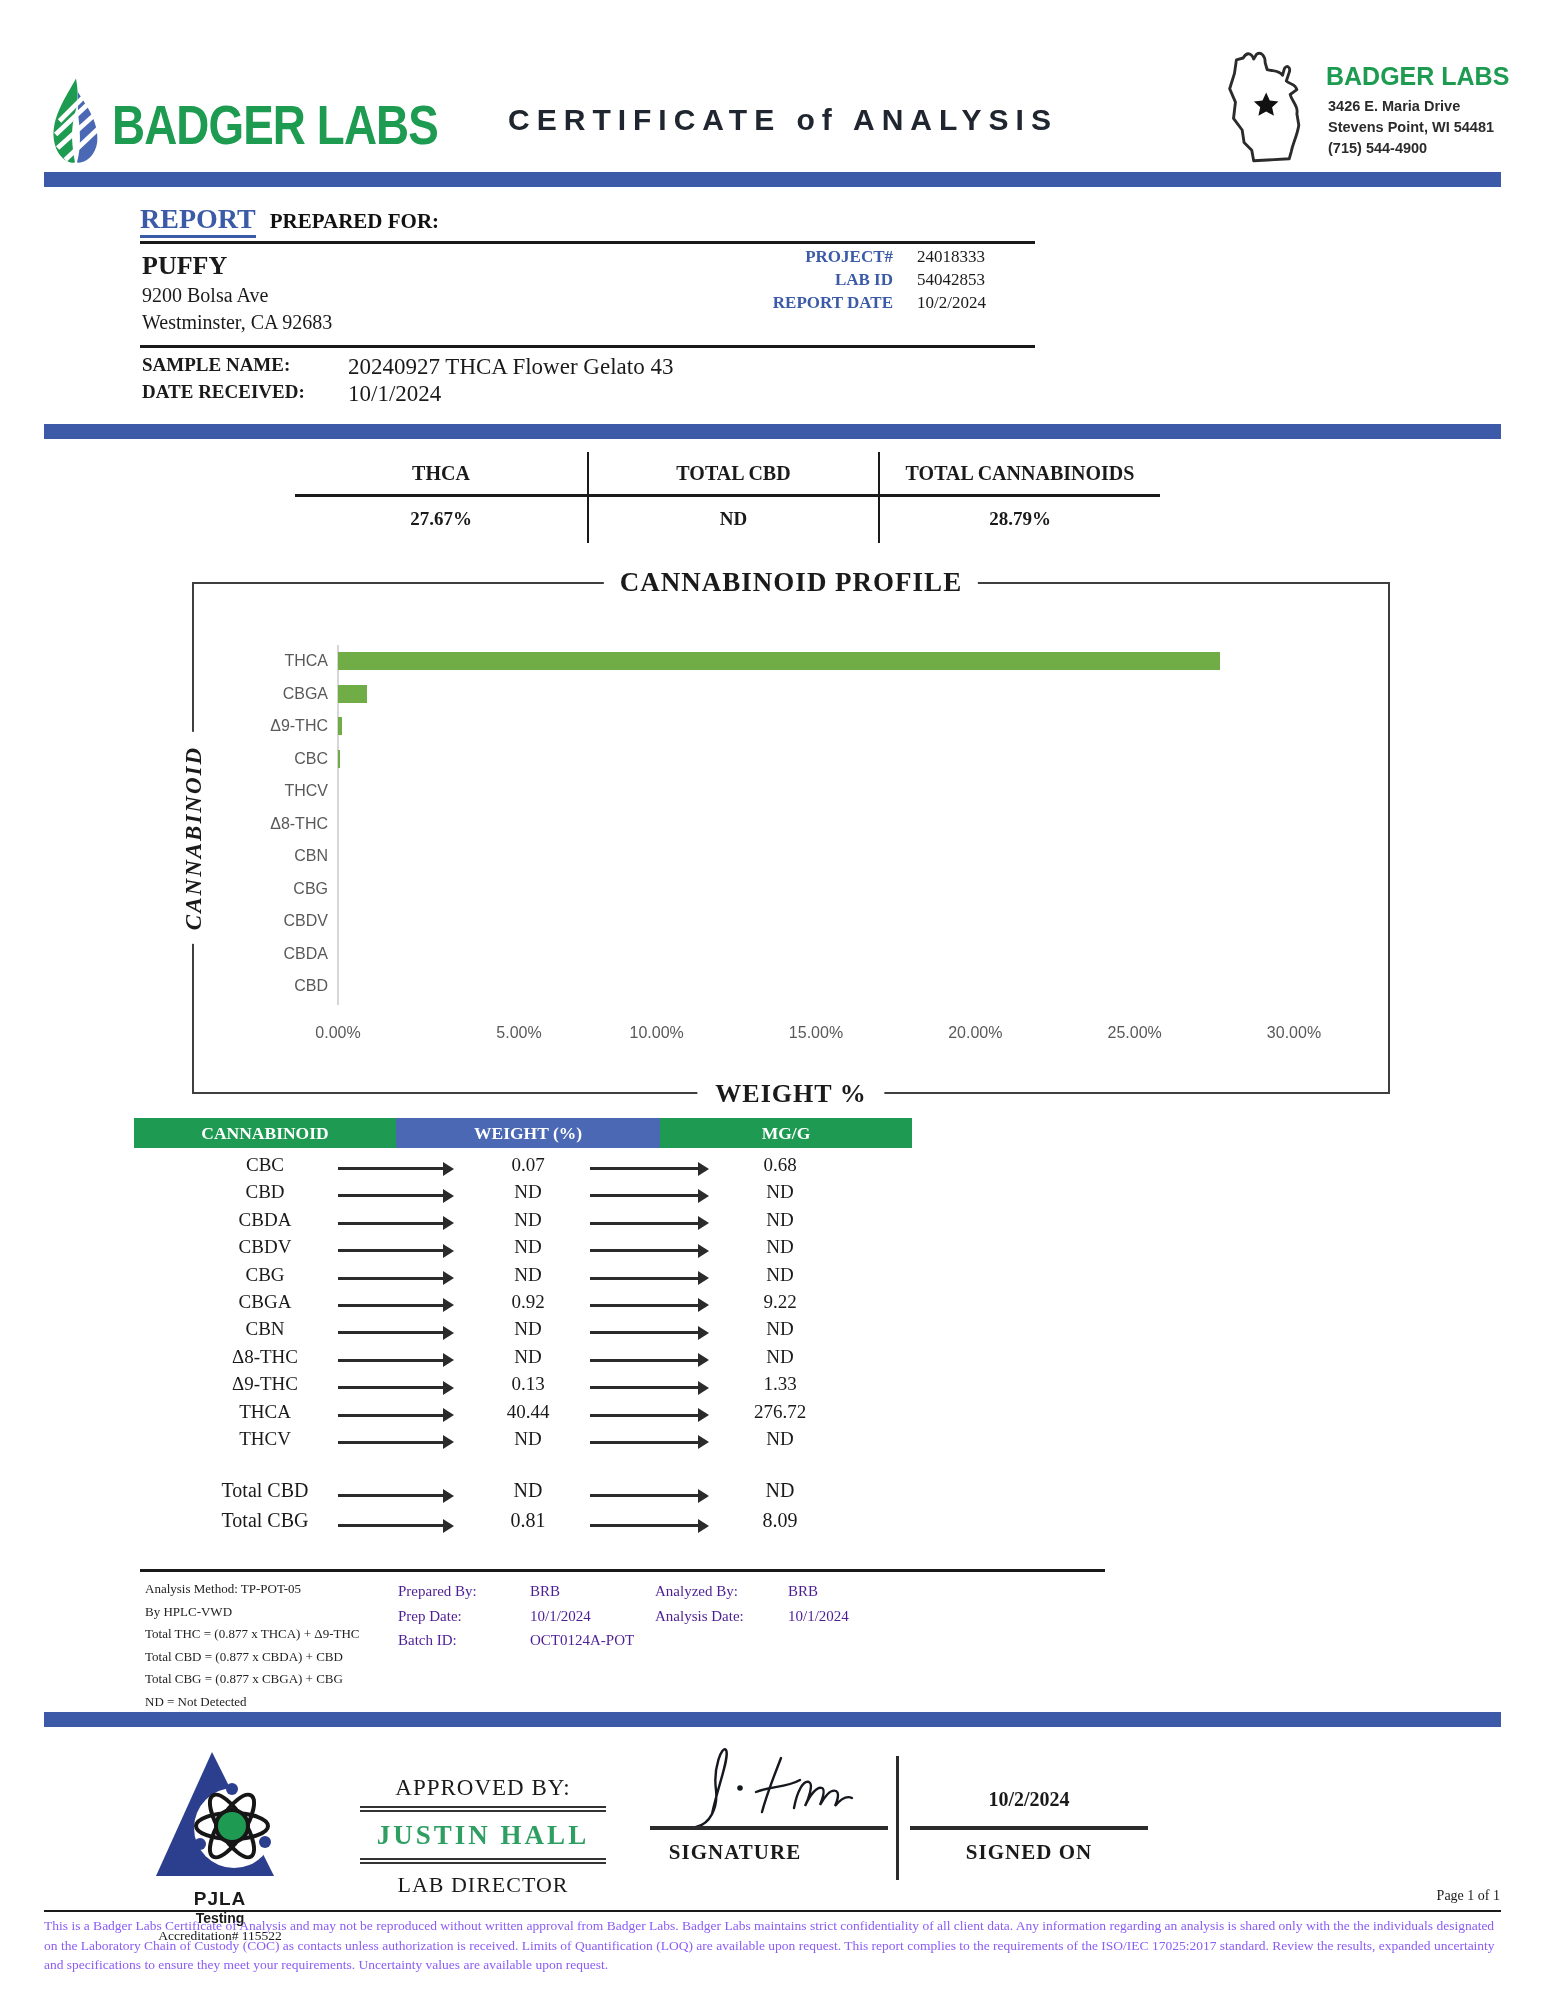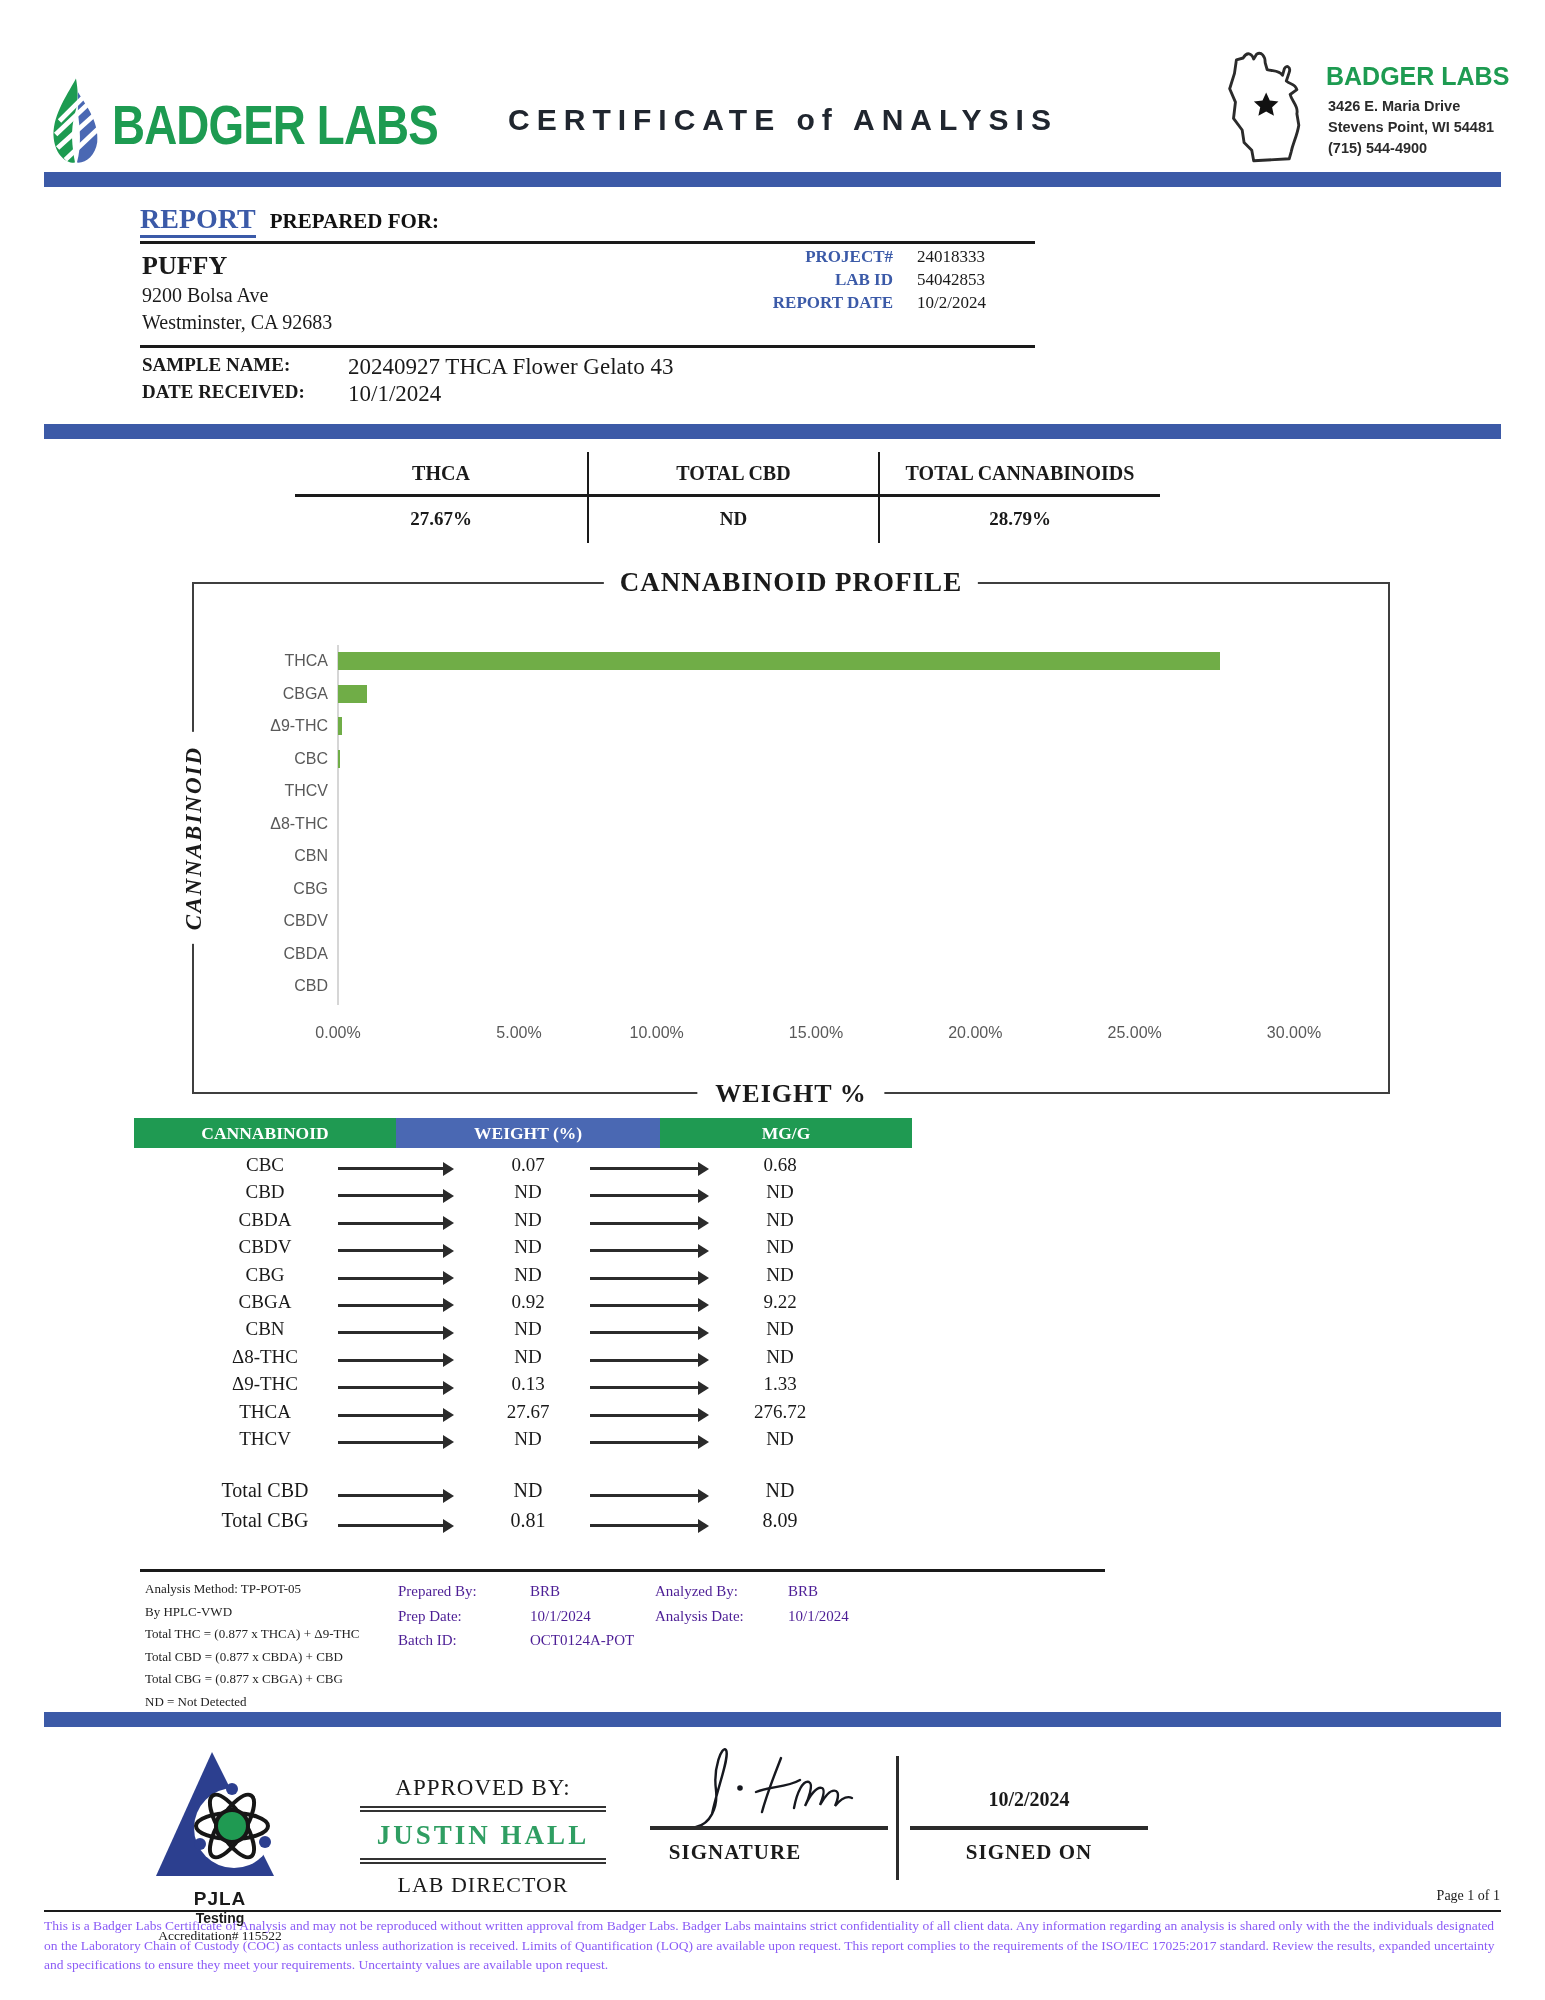--- a/index.html
+++ b/index.html
@@ -302,7 +302,7 @@
         <div class="res-row">
           <div class="res-name">THCA</div>
           <div class="arrow a1"></div>
-          <div class="res-weight">27.67</div>
+          <div class="res-weight">40.44</div>
           <div class="arrow a2"></div>
           <div class="res-mgg">276.72</div>
         </div>

